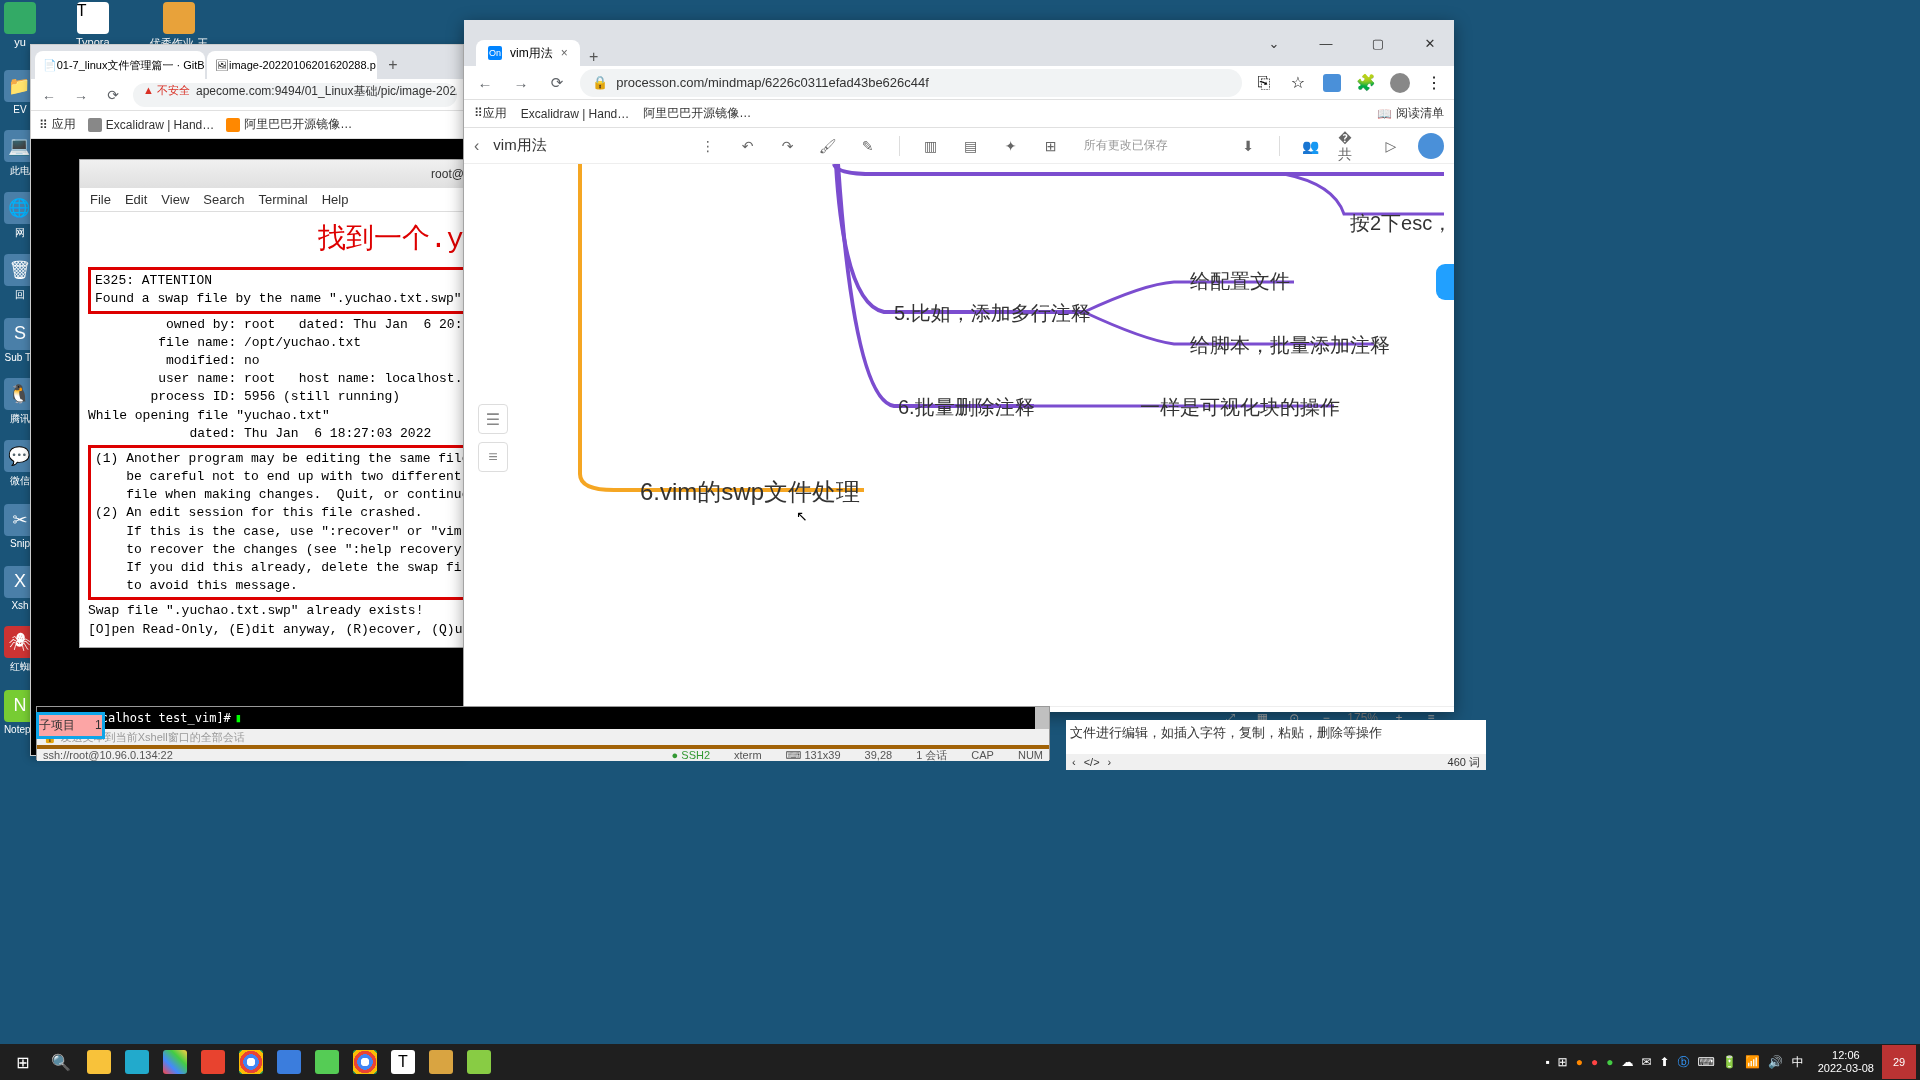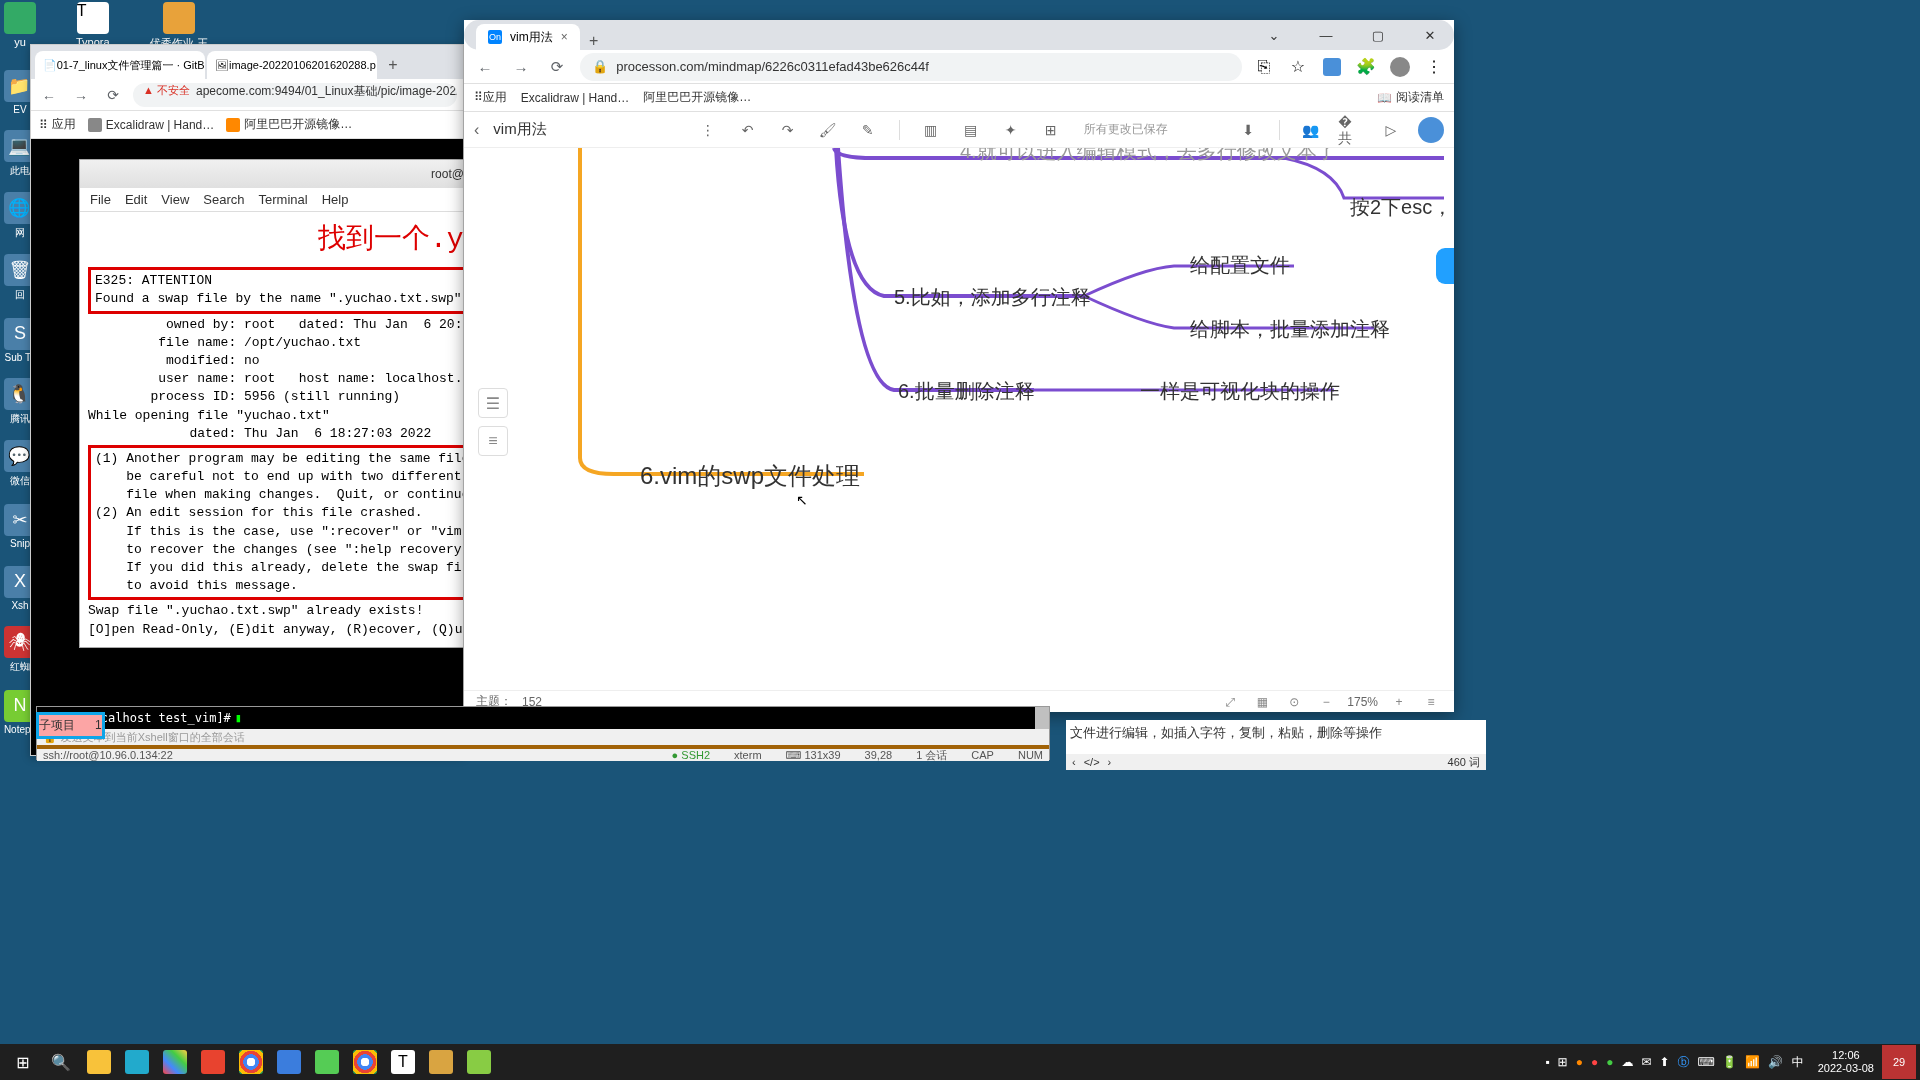--- a/index.html
+++ b/index.html
@@ -36,7 +36,7 @@
 
 
 .chrome-fg { position: absolute; left: 464px; top: 20px; width: 990px; height: 692px; background: #fff; box-shadow: 0 4px 16px rgba(0,0,0,0.4); }
-.chrome-fg .winbar { height: 30px; background: #dee1e6; display: flex; align-items: center; justify-content: flex-end; padding: 0 4px; gap: 12px; border-radius: 15px; }
+.chrome-fg .winbar { height: 46px; background: #dee1e6; display: flex; align-items: center; justify-content: flex-end; padding: 0 4px; gap: 12px; }
 .chrome-fg .winbar .tab-area { flex: 1; display: flex; align-items: flex-end; height: 100%; padding-left: 8px; }
 .chrome-fg .winbar .tab { height: 26px; background: #fff; border-radius: 8px 8px 0 0; padding: 0 12px; display: flex; align-items: center; font-size: 12px; gap: 8px; }
 .chrome-fg .winbar .tab .ico { width: 14px; height: 14px; background: #0084ff; border-radius: 2px; color: white; font-size: 9px; display: flex; align-items: center; justify-content: center; }

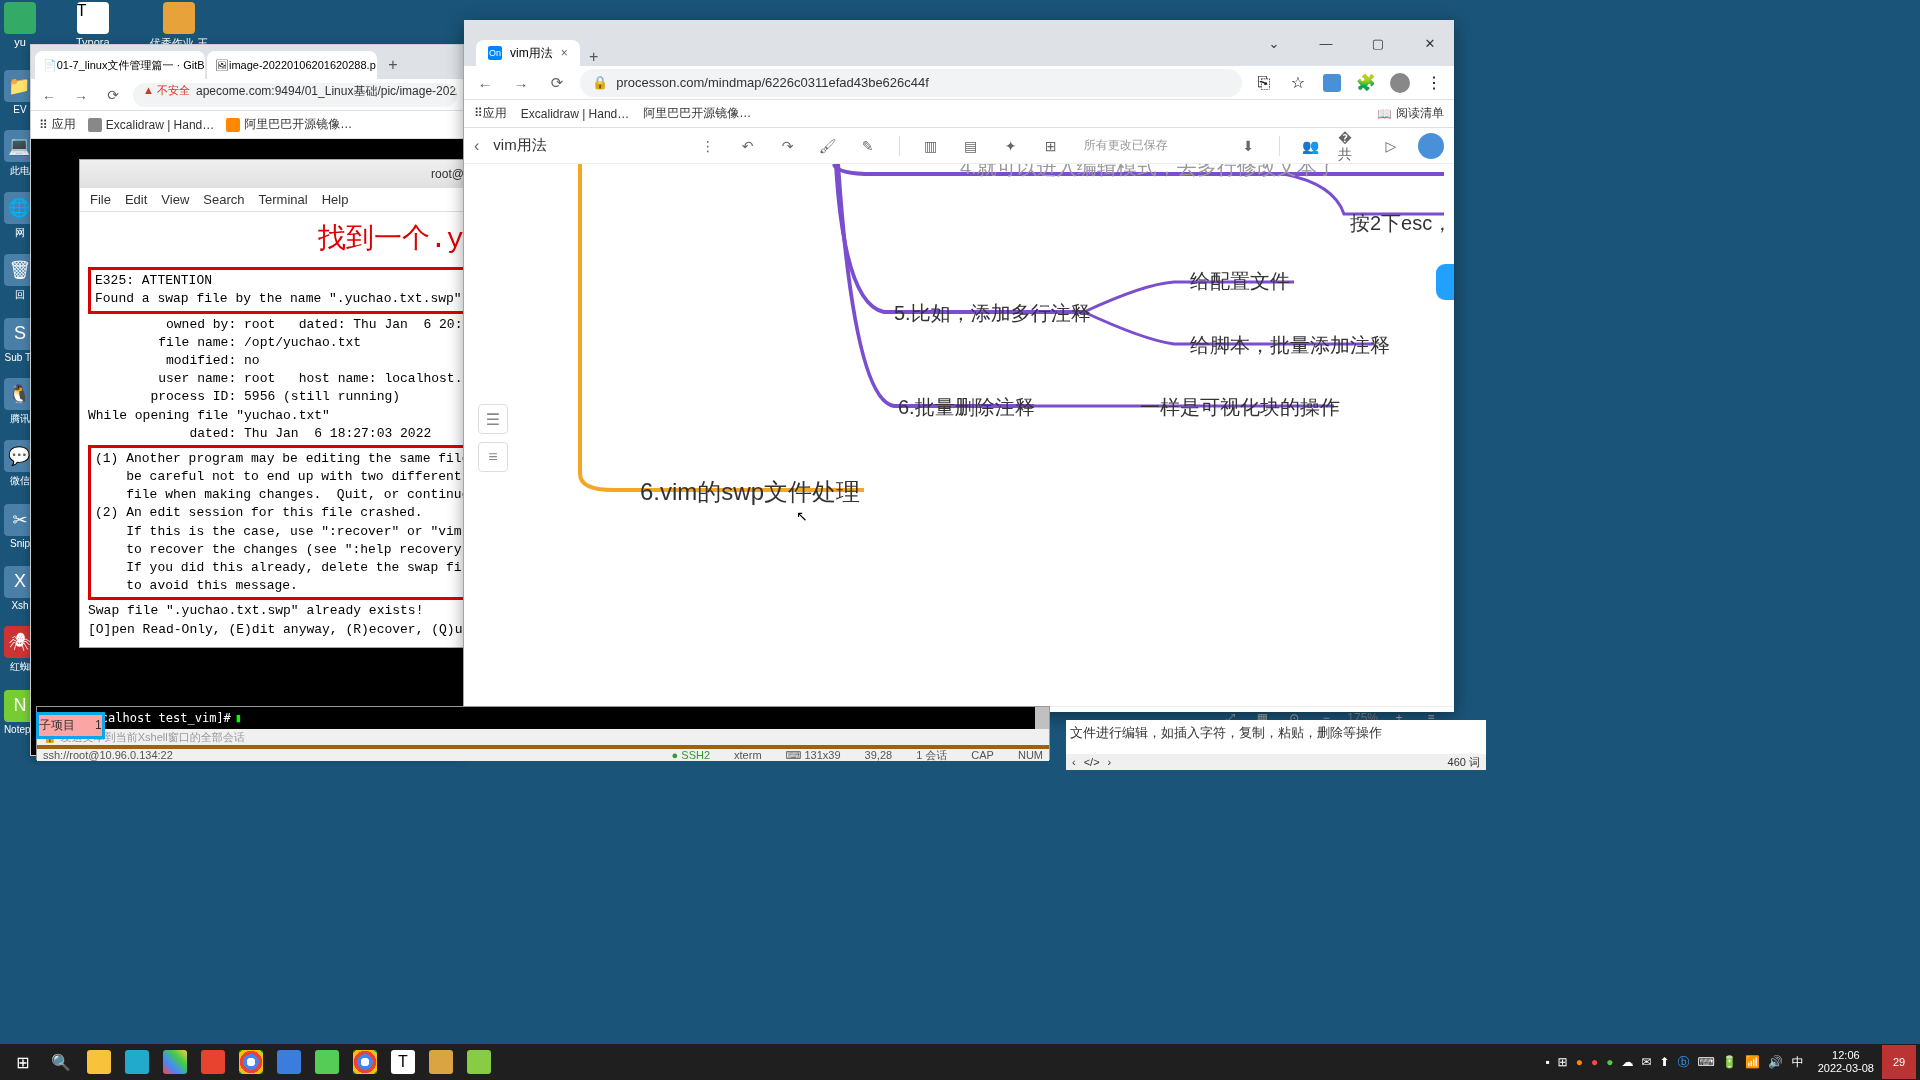--- a/index.html
+++ b/index.html
@@ -325,7 +325,6 @@
       <path d="M 374 0 Q 390 236 430 242 L 570 242" stroke="#7b4dcf" stroke-width="4" fill="none"></path>
       <path d="M 570 242 Q 640 242 670 242 L 870 242" stroke="#7b4dcf" stroke-width="3" fill="none"></path>
     </svg>
-    <div class="node" style="left:496px; top:-10px; color:#999">4.就可以进入编辑模式，去多行修改文本了</div>
     <div class="node" style="left:886px; top:46px">按2下esc，自动</div>
     <div class="node" style="left:430px; top:136px">5.比如，添加多行注释</div>
     <div class="node" style="left:726px; top:104px">给配置文件</div>

